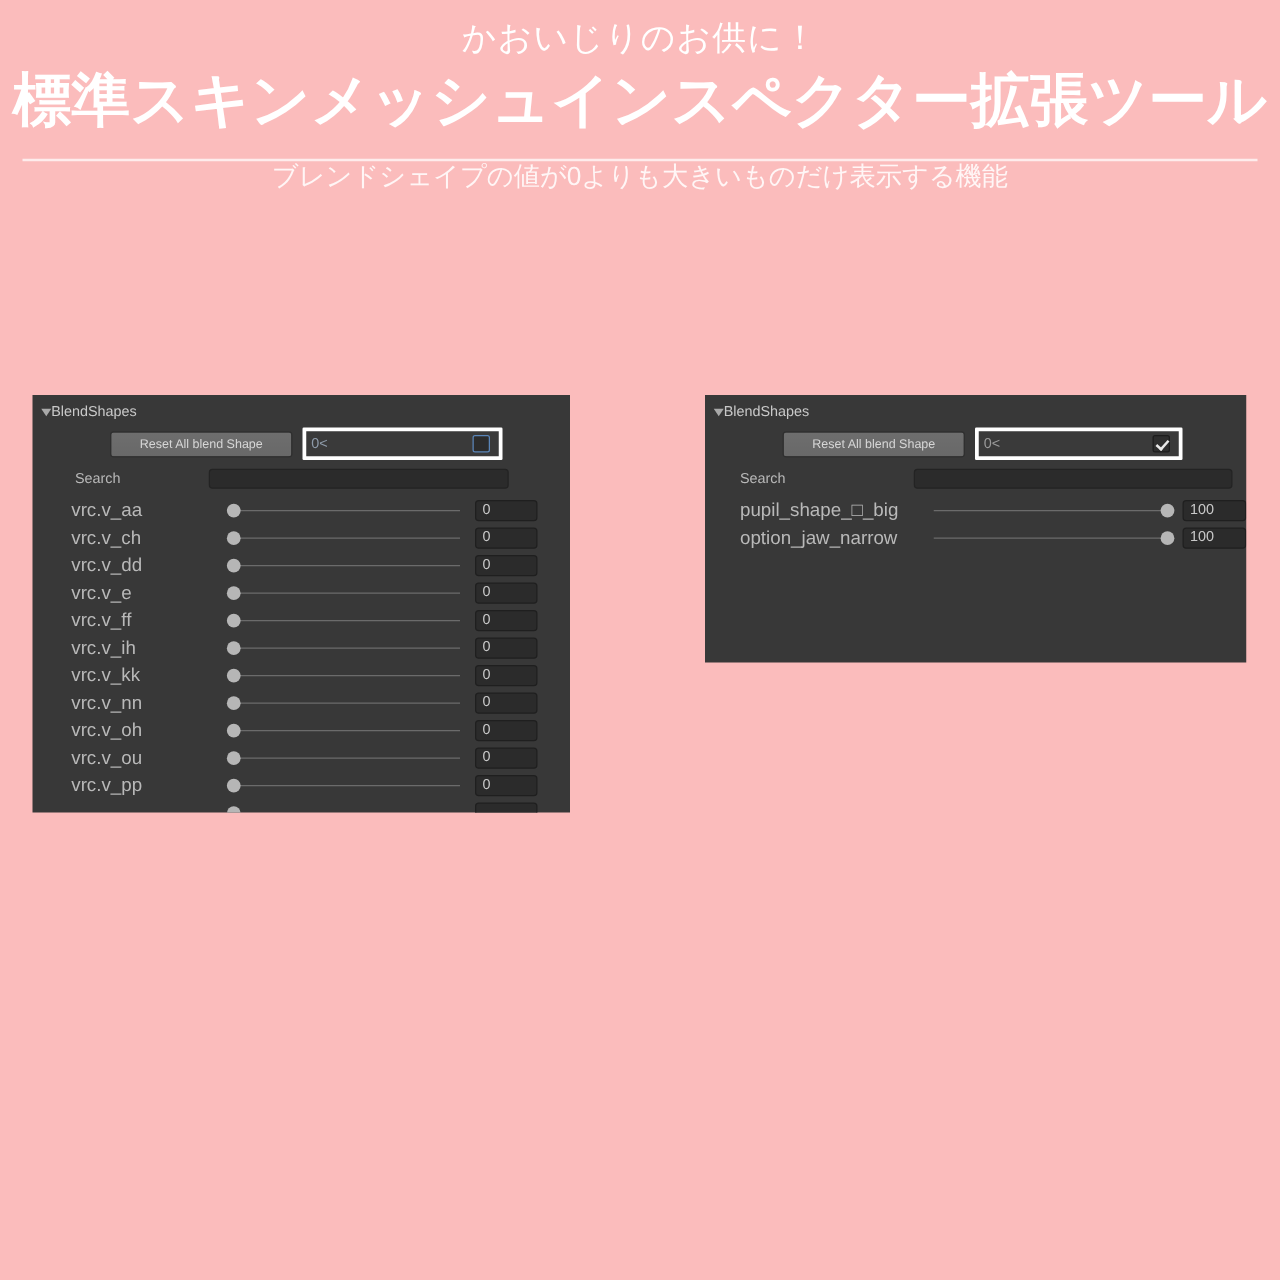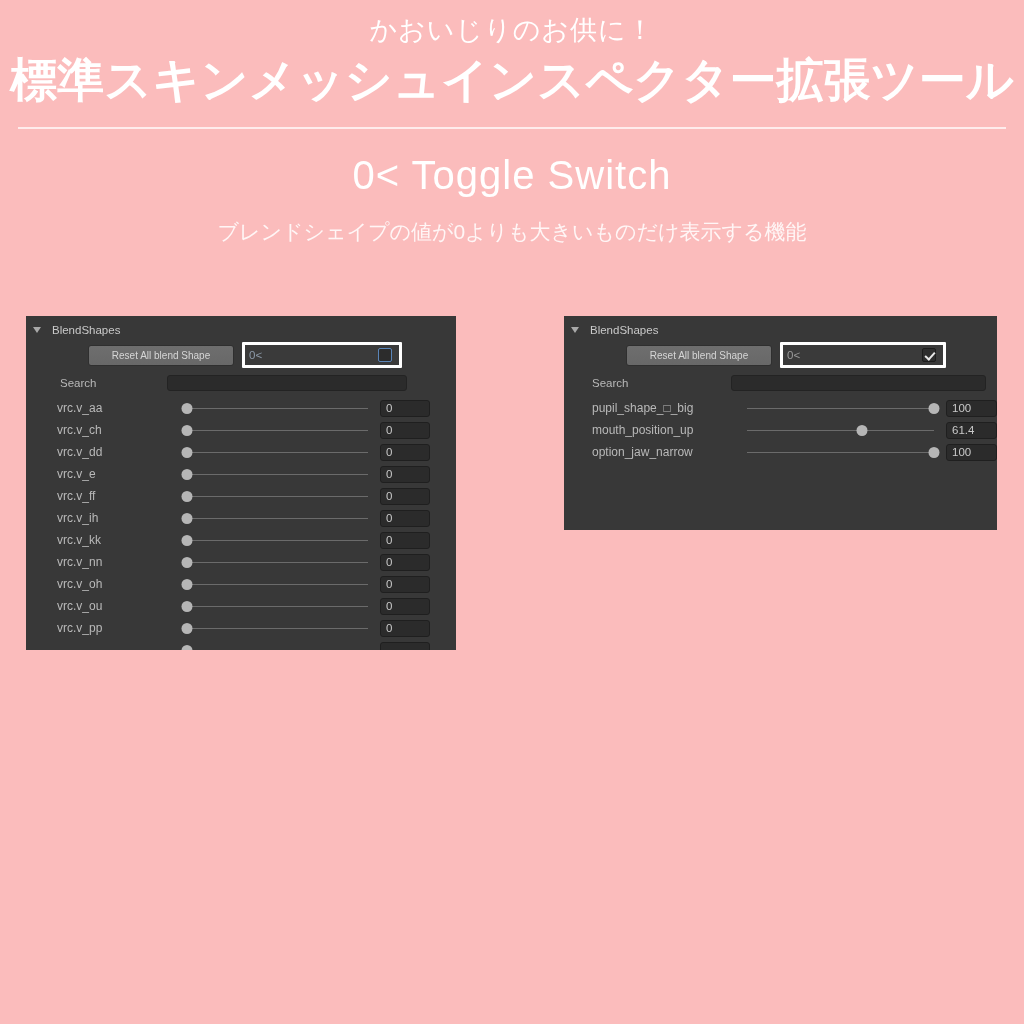--- a/index.html
+++ b/index.html
@@ -264,7 +264,6 @@
 <div class="header">
   <div class="kicker">かおいじりのお供に！</div>
   <div class="main-title">標準スキンメッシュインスペクター拡張ツール</div>
-  <div class="section-title">0&lt; Toggle Switch</div>
   <div class="section-sub">ブレンドシェイプの値が0よりも大きいものだけ表示する機能</div>
 </div>
 <div class="rule"></div>

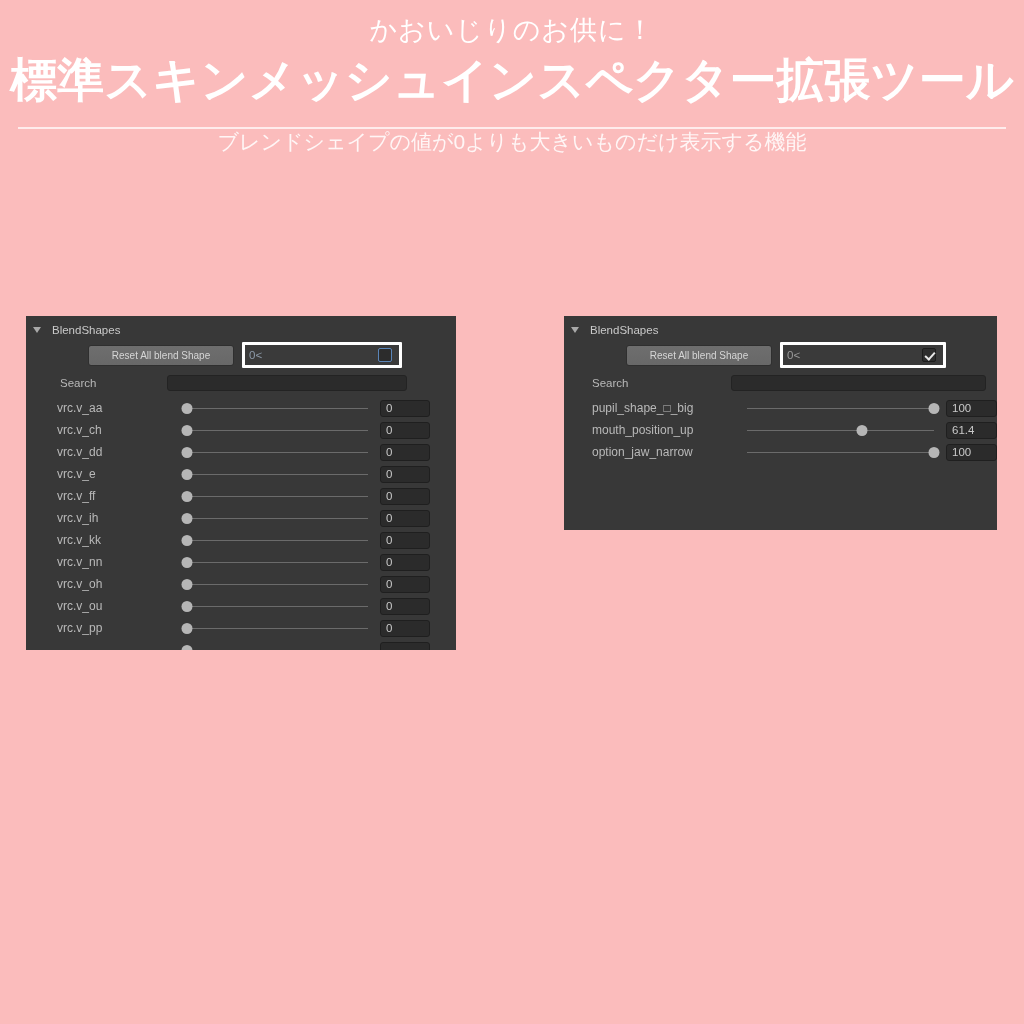--- a/index.html
+++ b/index.html
@@ -89,7 +89,7 @@
   .foldout {
     display: flex;
     align-items: center;
-    gap: 11px;
+    gap: 0;
     padding: 5px 0 0 7px;
     height: 17px;
     font-size: 11.5px;

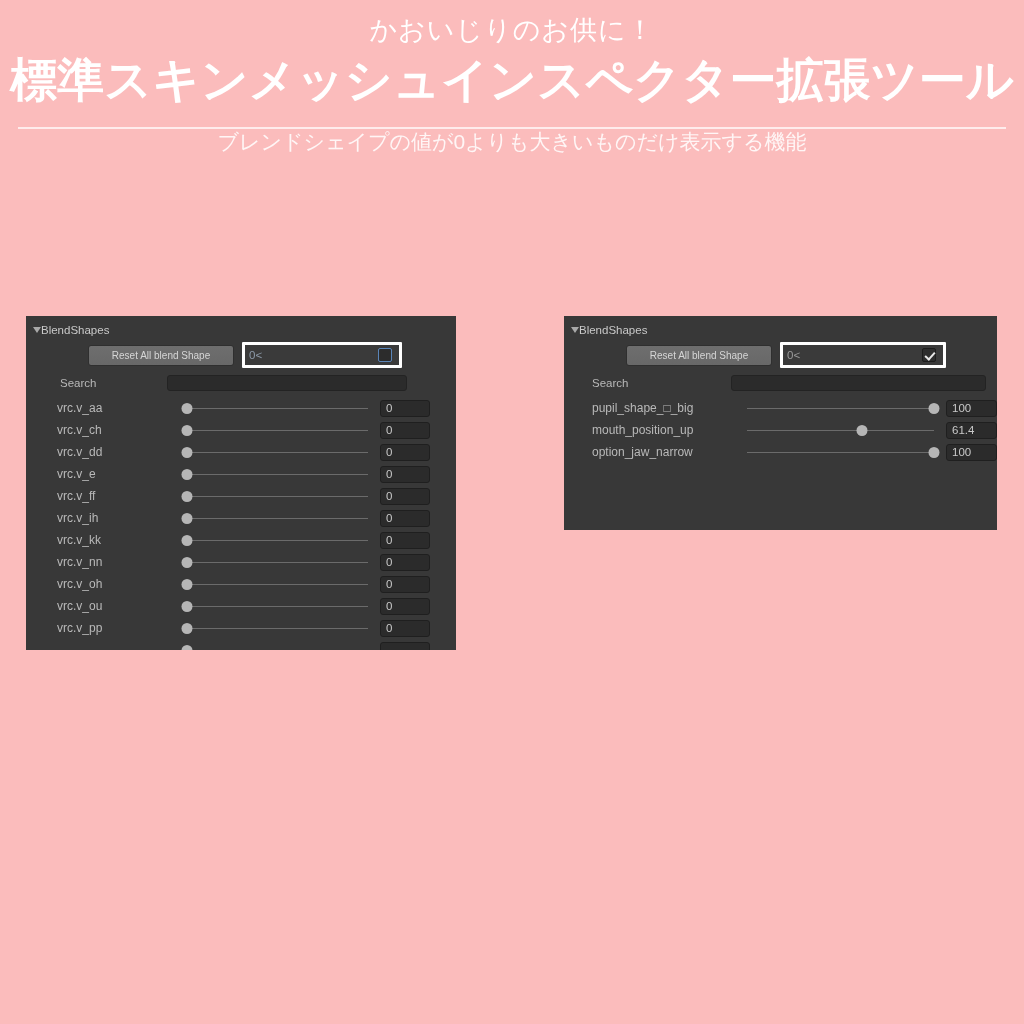--- a/index.html
+++ b/index.html
@@ -203,7 +203,7 @@
     height: 22px;
   }
   .bs-name {
-    font-size: 12px;
+    font-size: 15px;
     color: #b9b9b9;
     box-sizing: border-box;
     white-space: nowrap;

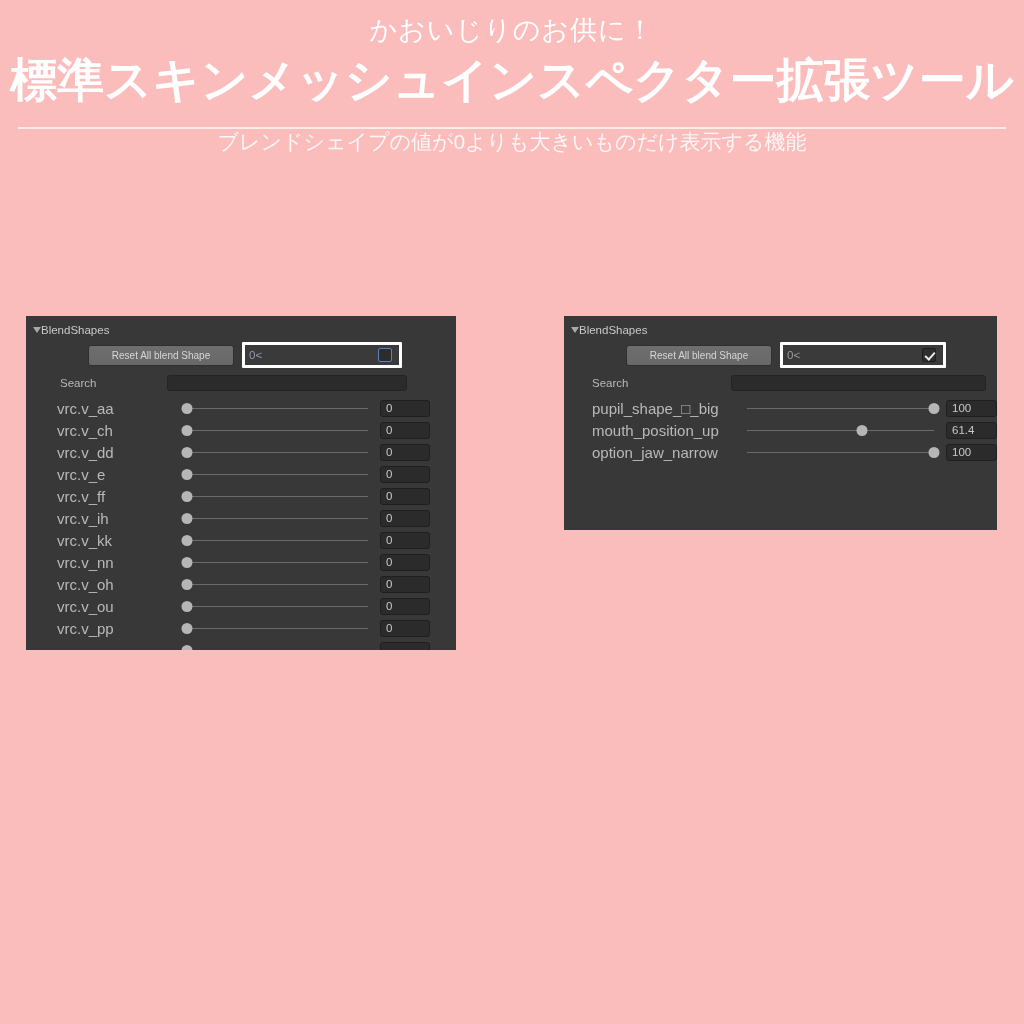--- a/index.html
+++ b/index.html
@@ -420,14 +420,6 @@
         <div class="valuebox">100</div>
       </div>
       <div class="bs-row">
-        <div class="bs-name">mouth_position_up</div>
-        <div class="slider">
-          <div class="track"></div>
-          <div class="handle" style="left: calc(61.4% - 1.368px);"></div>
-        </div>
-        <div class="valuebox">61.4</div>
-      </div>
-      <div class="bs-row">
         <div class="bs-name">option_jaw_narrow</div>
         <div class="slider">
           <div class="track"></div>

